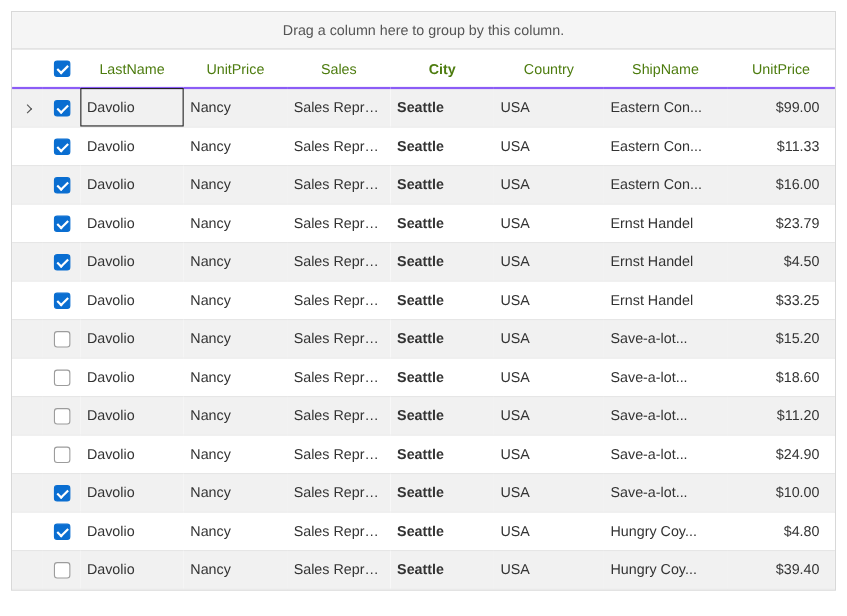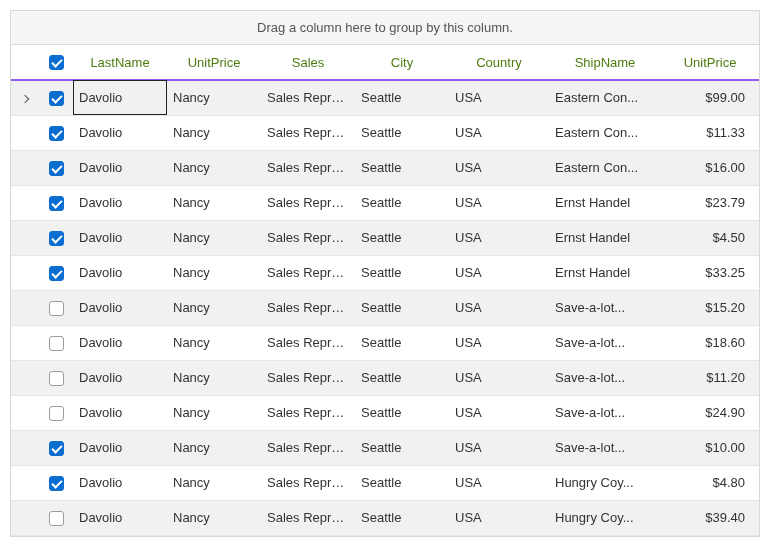--- a/index.html
+++ b/index.html
@@ -53,7 +53,7 @@
   .col-last   { width: 94px; }
   .col-first  { width: 94px; }
   .col-title  { width: 94px; }
-  .col-city   { width: 94px; }
+  .col-city   { width: 94px; font-weight: bold; }
   .col-country{ width: 100px; }
   .col-ship   { width: 112px; }
   .col-price  { width: 98px; text-align: center; }

